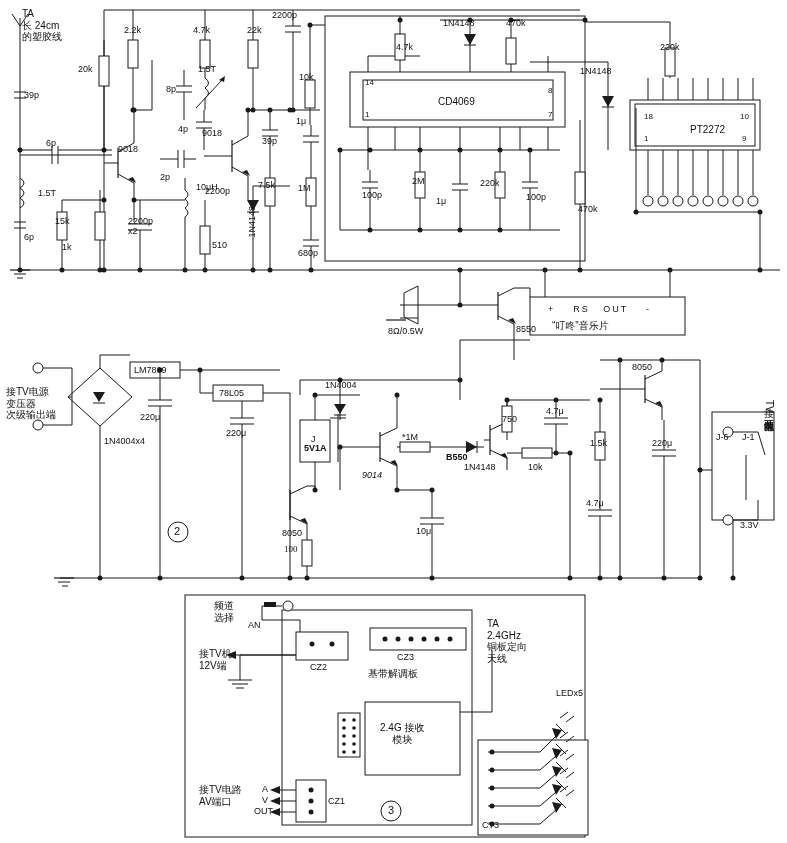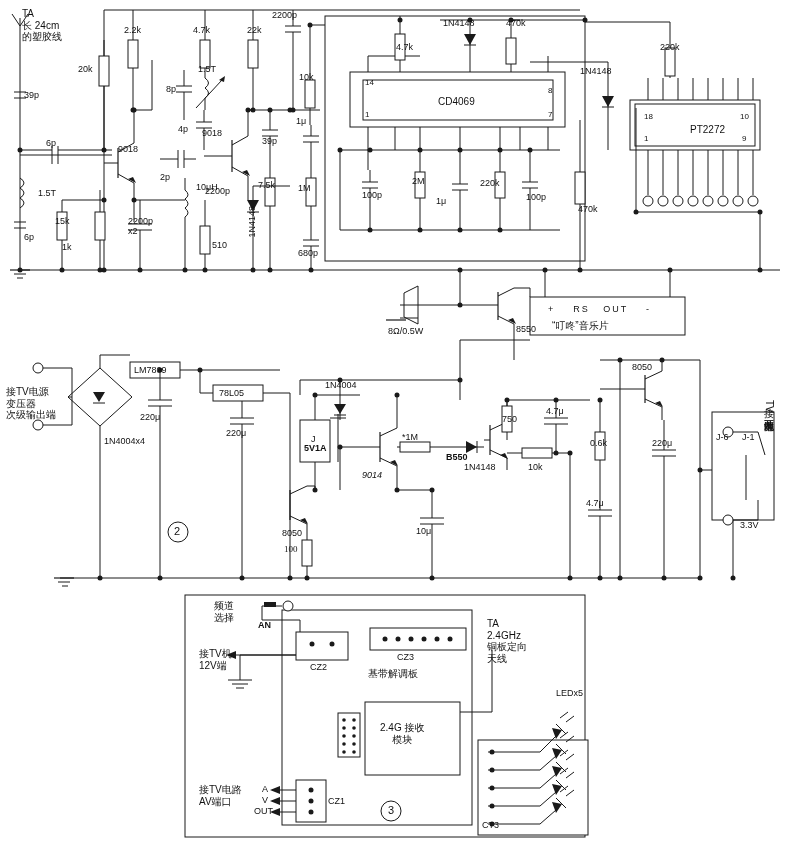--- a/index.html
+++ b/index.html
@@ -714,7 +714,7 @@
 <div class="lbl" style="left:502px;top:414px;">750</div>
 <div class="lbl" style="left:528px;top:462px;">10k</div>
 <div class="lbl" style="left:546px;top:406px;">4.7μ</div>
-<div class="lbl" style="left:590px;top:438px;">0.6k</div>
+<div class="lbl" style="left:590px;top:438px;">1.5k</div>
 <div class="lbl" style="left:586px;top:498px;">4.7μ</div>
 <div class="lbl" style="left:632px;top:362px;">8050</div>
 <div class="lbl" style="left:652px;top:438px;">220μ</div>

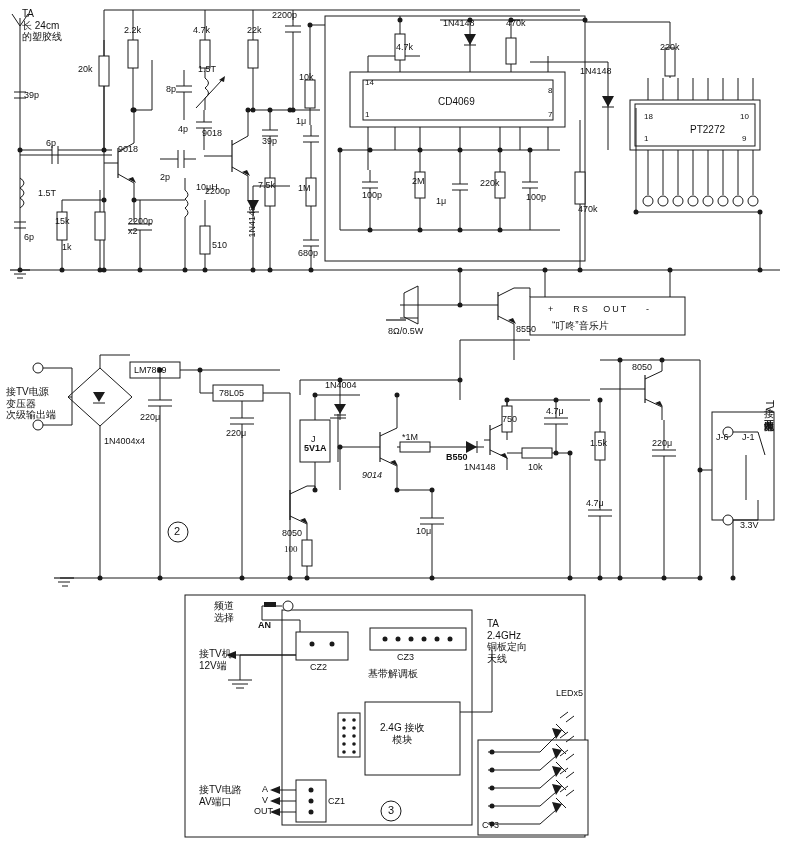--- a/index.html
+++ b/index.html
@@ -727,7 +727,7 @@
 
 <div class="lbl cn" style="left:214px;top:600px;">频道
 选择</div>
-<div class="lbl" style="left:258px;top:620px;font-weight:bold;">AN</div>
+<div class="lbl" style="left:248px;top:620px;">AN</div>
 <div class="lbl" style="left:310px;top:662px;">CZ2</div>
 <div class="lbl" style="left:397px;top:652px;">CZ3</div>
 <div class="lbl cn" style="left:368px;top:668px;">基带解调板</div>

